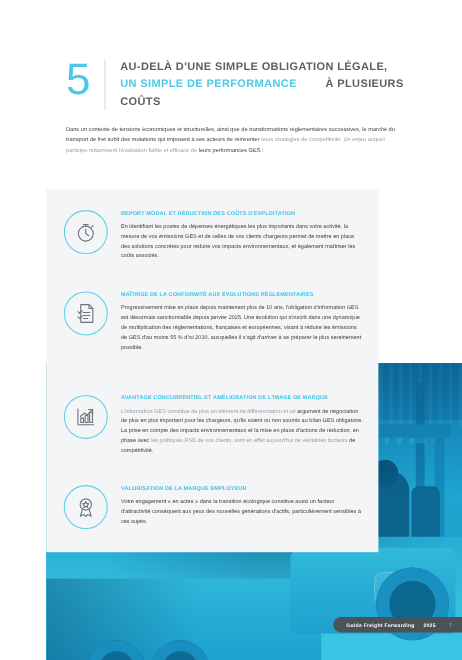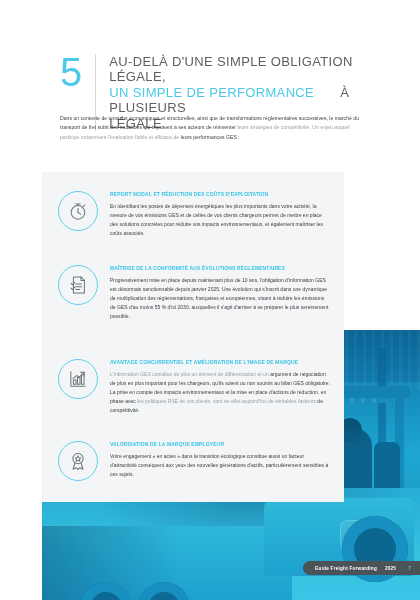--- a/index.html
+++ b/index.html
@@ -155,11 +155,11 @@
     margin-top: 2px;
   }
   .sec-title {
-    font-size: 13px;
+    font-size: 10px;
     line-height: 15.4px;
     letter-spacing: 0.35px;
     color: #5b5f63;
-    font-weight: 400;
+    font-weight: 700;
     max-width: 258px;
     padding-top: 2px;
   }

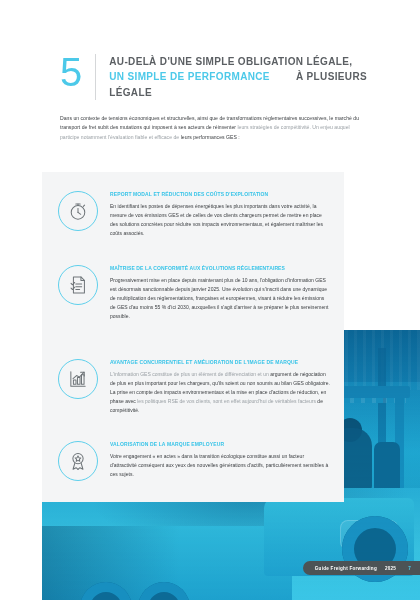--- a/index.html
+++ b/index.html
@@ -288,7 +288,7 @@
     <div class="sec-title">
       <span>AU-DELÀ D'UNE SIMPLE OBLIGATION LÉGALE,</span><br>
       <span class="hl">UN SIMPLE DE PERFORMANCE</span><span class="sp"></span><span>À PLUSIEURS</span><br>
-      <span>LÉGALE</span>
+      <span>COÛTS</span>
     </div>
   </div>
 

